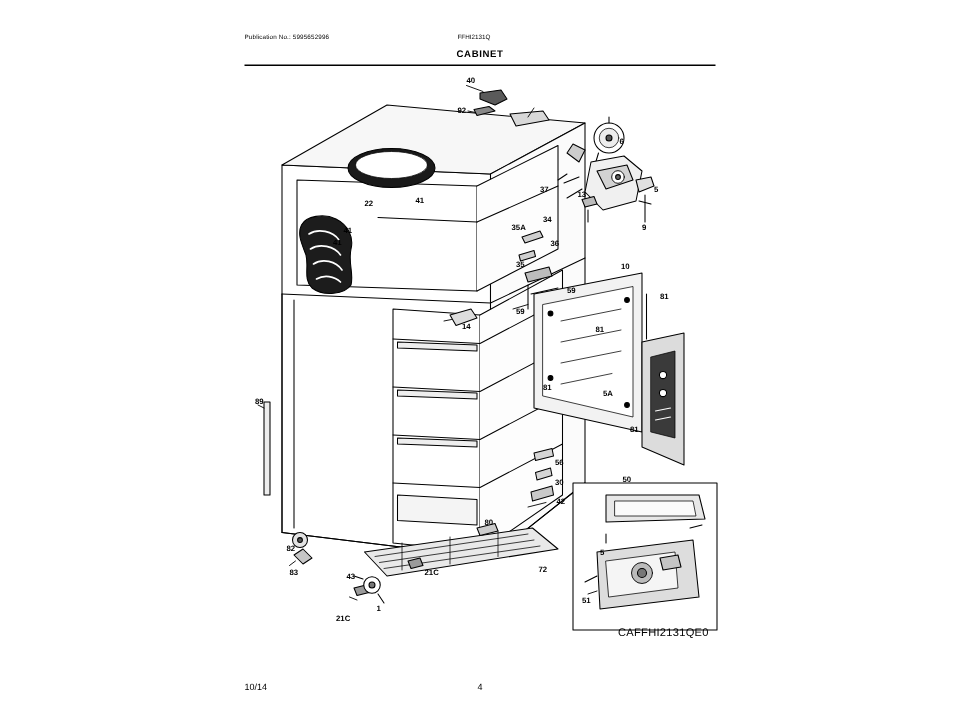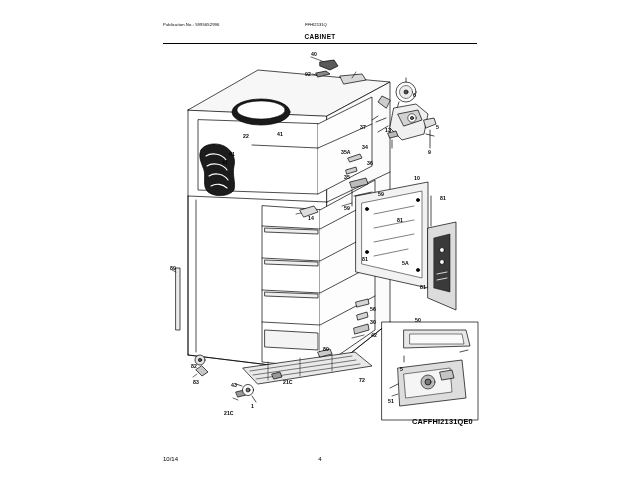--- a/index.html
+++ b/index.html
@@ -71,7 +71,7 @@
     position: absolute;
     left: 412px; top: 417px;
     font-size: 7.4px;
-    font-weight: bold;
+    font-weight: normal;
     letter-spacing: 0.2px;
   }
 

